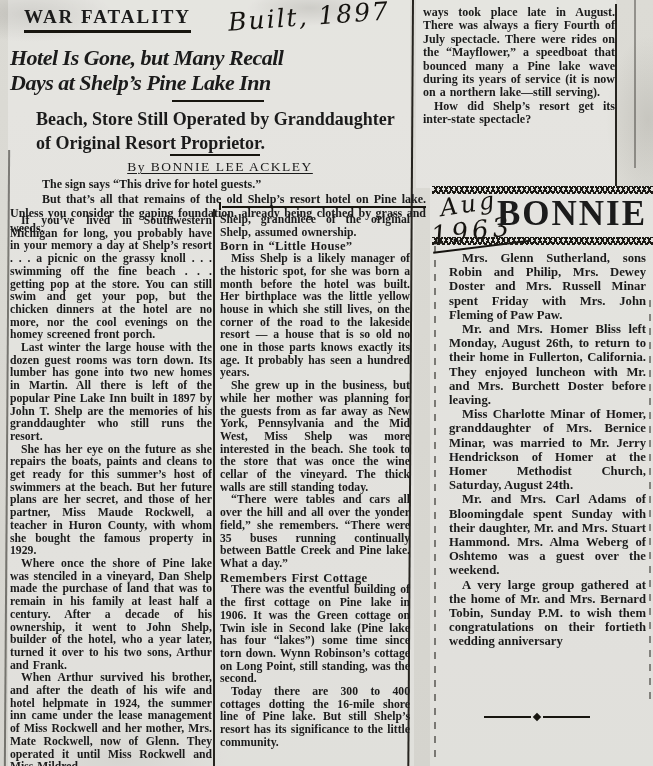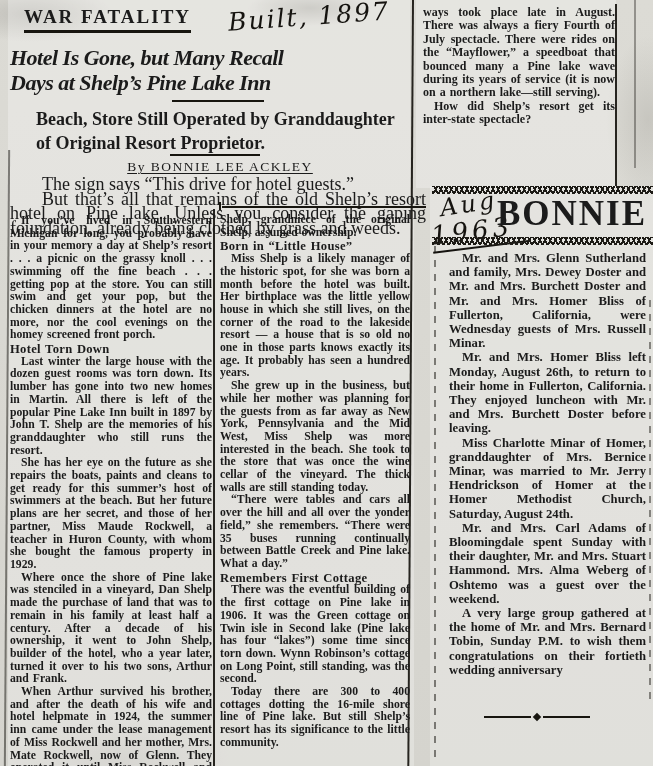--- a/index.html
+++ b/index.html
@@ -41,7 +41,7 @@
     text-decoration:underline;text-underline-offset:2px;
   }
   .lead{position:absolute;left:10px;top:177px;width:416px;
-    font-weight:normal;font-size:18px;line-height:14.6px;text-align:justify;}
+    font-weight:bold;font-size:12px;line-height:14.6px;text-align:justify;}
   .lead p{margin:0;text-indent:32px;}
   
   .col{position:absolute;font-weight:bold;font-size:11.7px;line-height:12.7px;

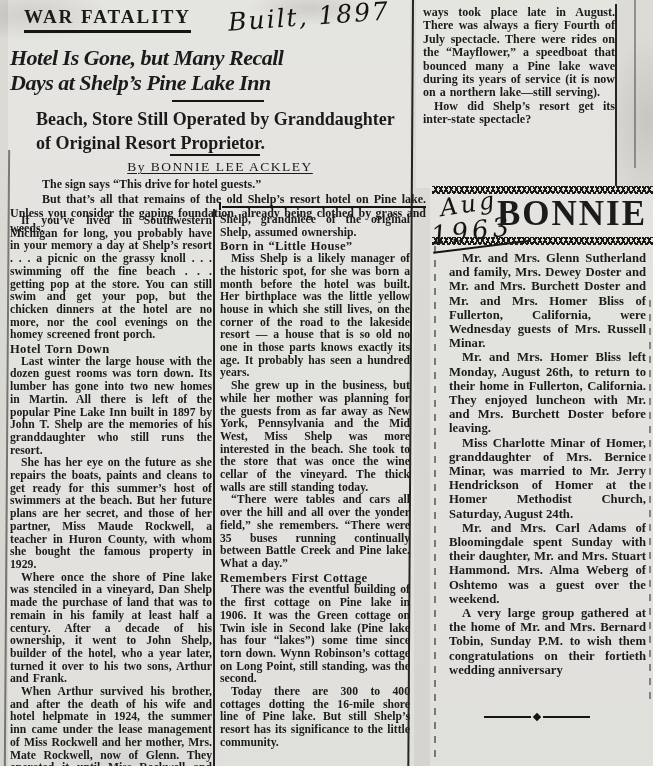--- a/index.html
+++ b/index.html
@@ -149,6 +149,7 @@
   <div class="braid" style="top:237px;"></div>
 
   <div class="doster-body">
+    <p>Mrs. Glenn Sutherland, sons Robin and Philip, Mrs. Dewey Doster and Mrs. Russell Minar spent Friday with Mrs. John Fleming of Paw Paw.</p>
     <p>Mr. and Mrs. Glenn Sutherland and family, Mrs. Dewey Doster and Mr. and Mrs. Burchett Doster and Mr. and Mrs. Homer Bliss of Fullerton, California, were Wednesday guests of Mrs. Russell Minar.</p>
     <p>Mr. and Mrs. Homer Bliss left Monday, August 26th, to return to their home in Fullerton, California. They enjoyed luncheon with Mr. and Mrs. Burchett Doster before leaving.</p>
     <p>Miss Charlotte Minar of Homer, granddaughter of Mrs. Bernice Minar, was married to Mr. Jerry Hendrickson of Homer at the Homer Methodist Church, Saturday, August 24th.</p>

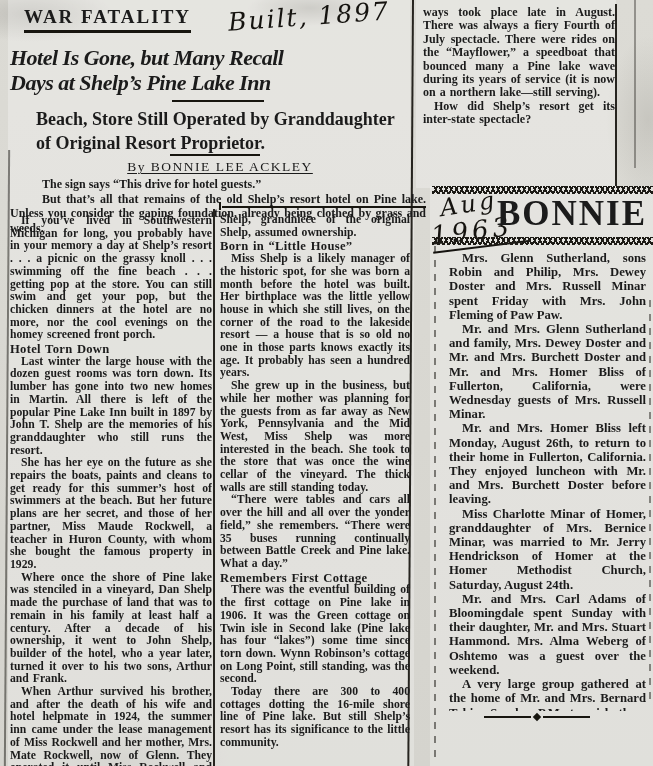--- a/index.html
+++ b/index.html
@@ -150,7 +150,6 @@
 
   <div class="doster-body">
     <p>Mrs. Glenn Sutherland, sons Robin and Philip, Mrs. Dewey Doster and Mrs. Russell Minar spent Friday with Mrs. John Fleming of Paw Paw.</p>
-    <p>Mr. and Mrs. Glenn Sutherland and family, Mrs. Dewey Doster and Mr. and Mrs. Burchett Doster and Mr. and Mrs. Homer Bliss of Fullerton, California, were Wednesday guests of Mrs. Russell Minar.</p>
     <p>Mr. and Mrs. Homer Bliss left Monday, August 26th, to return to their home in Fullerton, California. They enjoyed luncheon with Mr. and Mrs. Burchett Doster before leaving.</p>
     <p>Miss Charlotte Minar of Homer, granddaughter of Mrs. Bernice Minar, was married to Mr. Jerry Hendrickson of Homer at the Homer Methodist Church, Saturday, August 24th.</p>
     <p>Mr. and Mrs. Carl Adams of Bloomingdale spent Sunday with their daughter, Mr. and Mrs. Stuart Hammond. Mrs. Alma Weberg of Oshtemo was a guest over the weekend.</p>

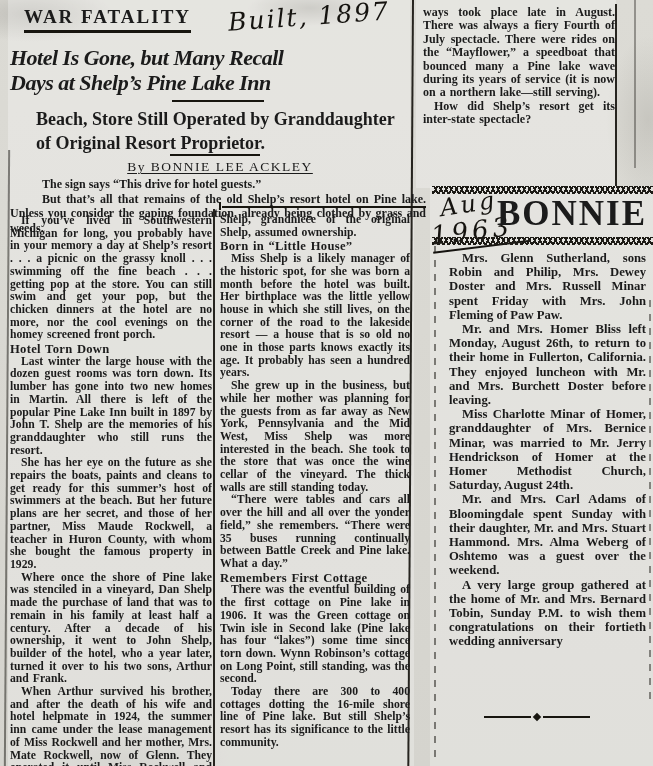--- a/index.html
+++ b/index.html
@@ -118,7 +118,6 @@
 
   <div class="col col1">
     <p>If you’ve lived in Southwestern Michigan for long, you probably have in your memory a day at Shelp’s resort . . . a picnic on the grassy knoll . . . swimming off the fine beach . . . getting pop at the store. You can still swim and get your pop, but the chicken dinners at the hotel are no more, nor the cool evenings on the homey screened front porch.</p>
-    <h3>Hotel Torn Down</h3>
     <p>Last winter the large house with the dozen guest rooms was torn down. Its lumber has gone into two new homes in Martin. All there is left of the popular Pine Lake Inn built in 1897 by John T. Shelp are the memories of his granddaughter who still runs the resort.</p>
     <p>She has her eye on the future as she repairs the boats, paints and cleans to get ready for this summer’s host of swimmers at the beach. But her future plans are her secret, and those of her partner, Miss Maude Rockwell, a teacher in Huron County, with whom she bought the famous property in 1929.</p>
     <p>Where once the shore of Pine lake was stenciled in a vineyard, Dan Shelp made the purchase of land that was to remain in his family at least half a century. After a decade of his ownership, it went to John Shelp, builder of the hotel, who a year later, turned it over to his two sons, Arthur and Frank.</p>

